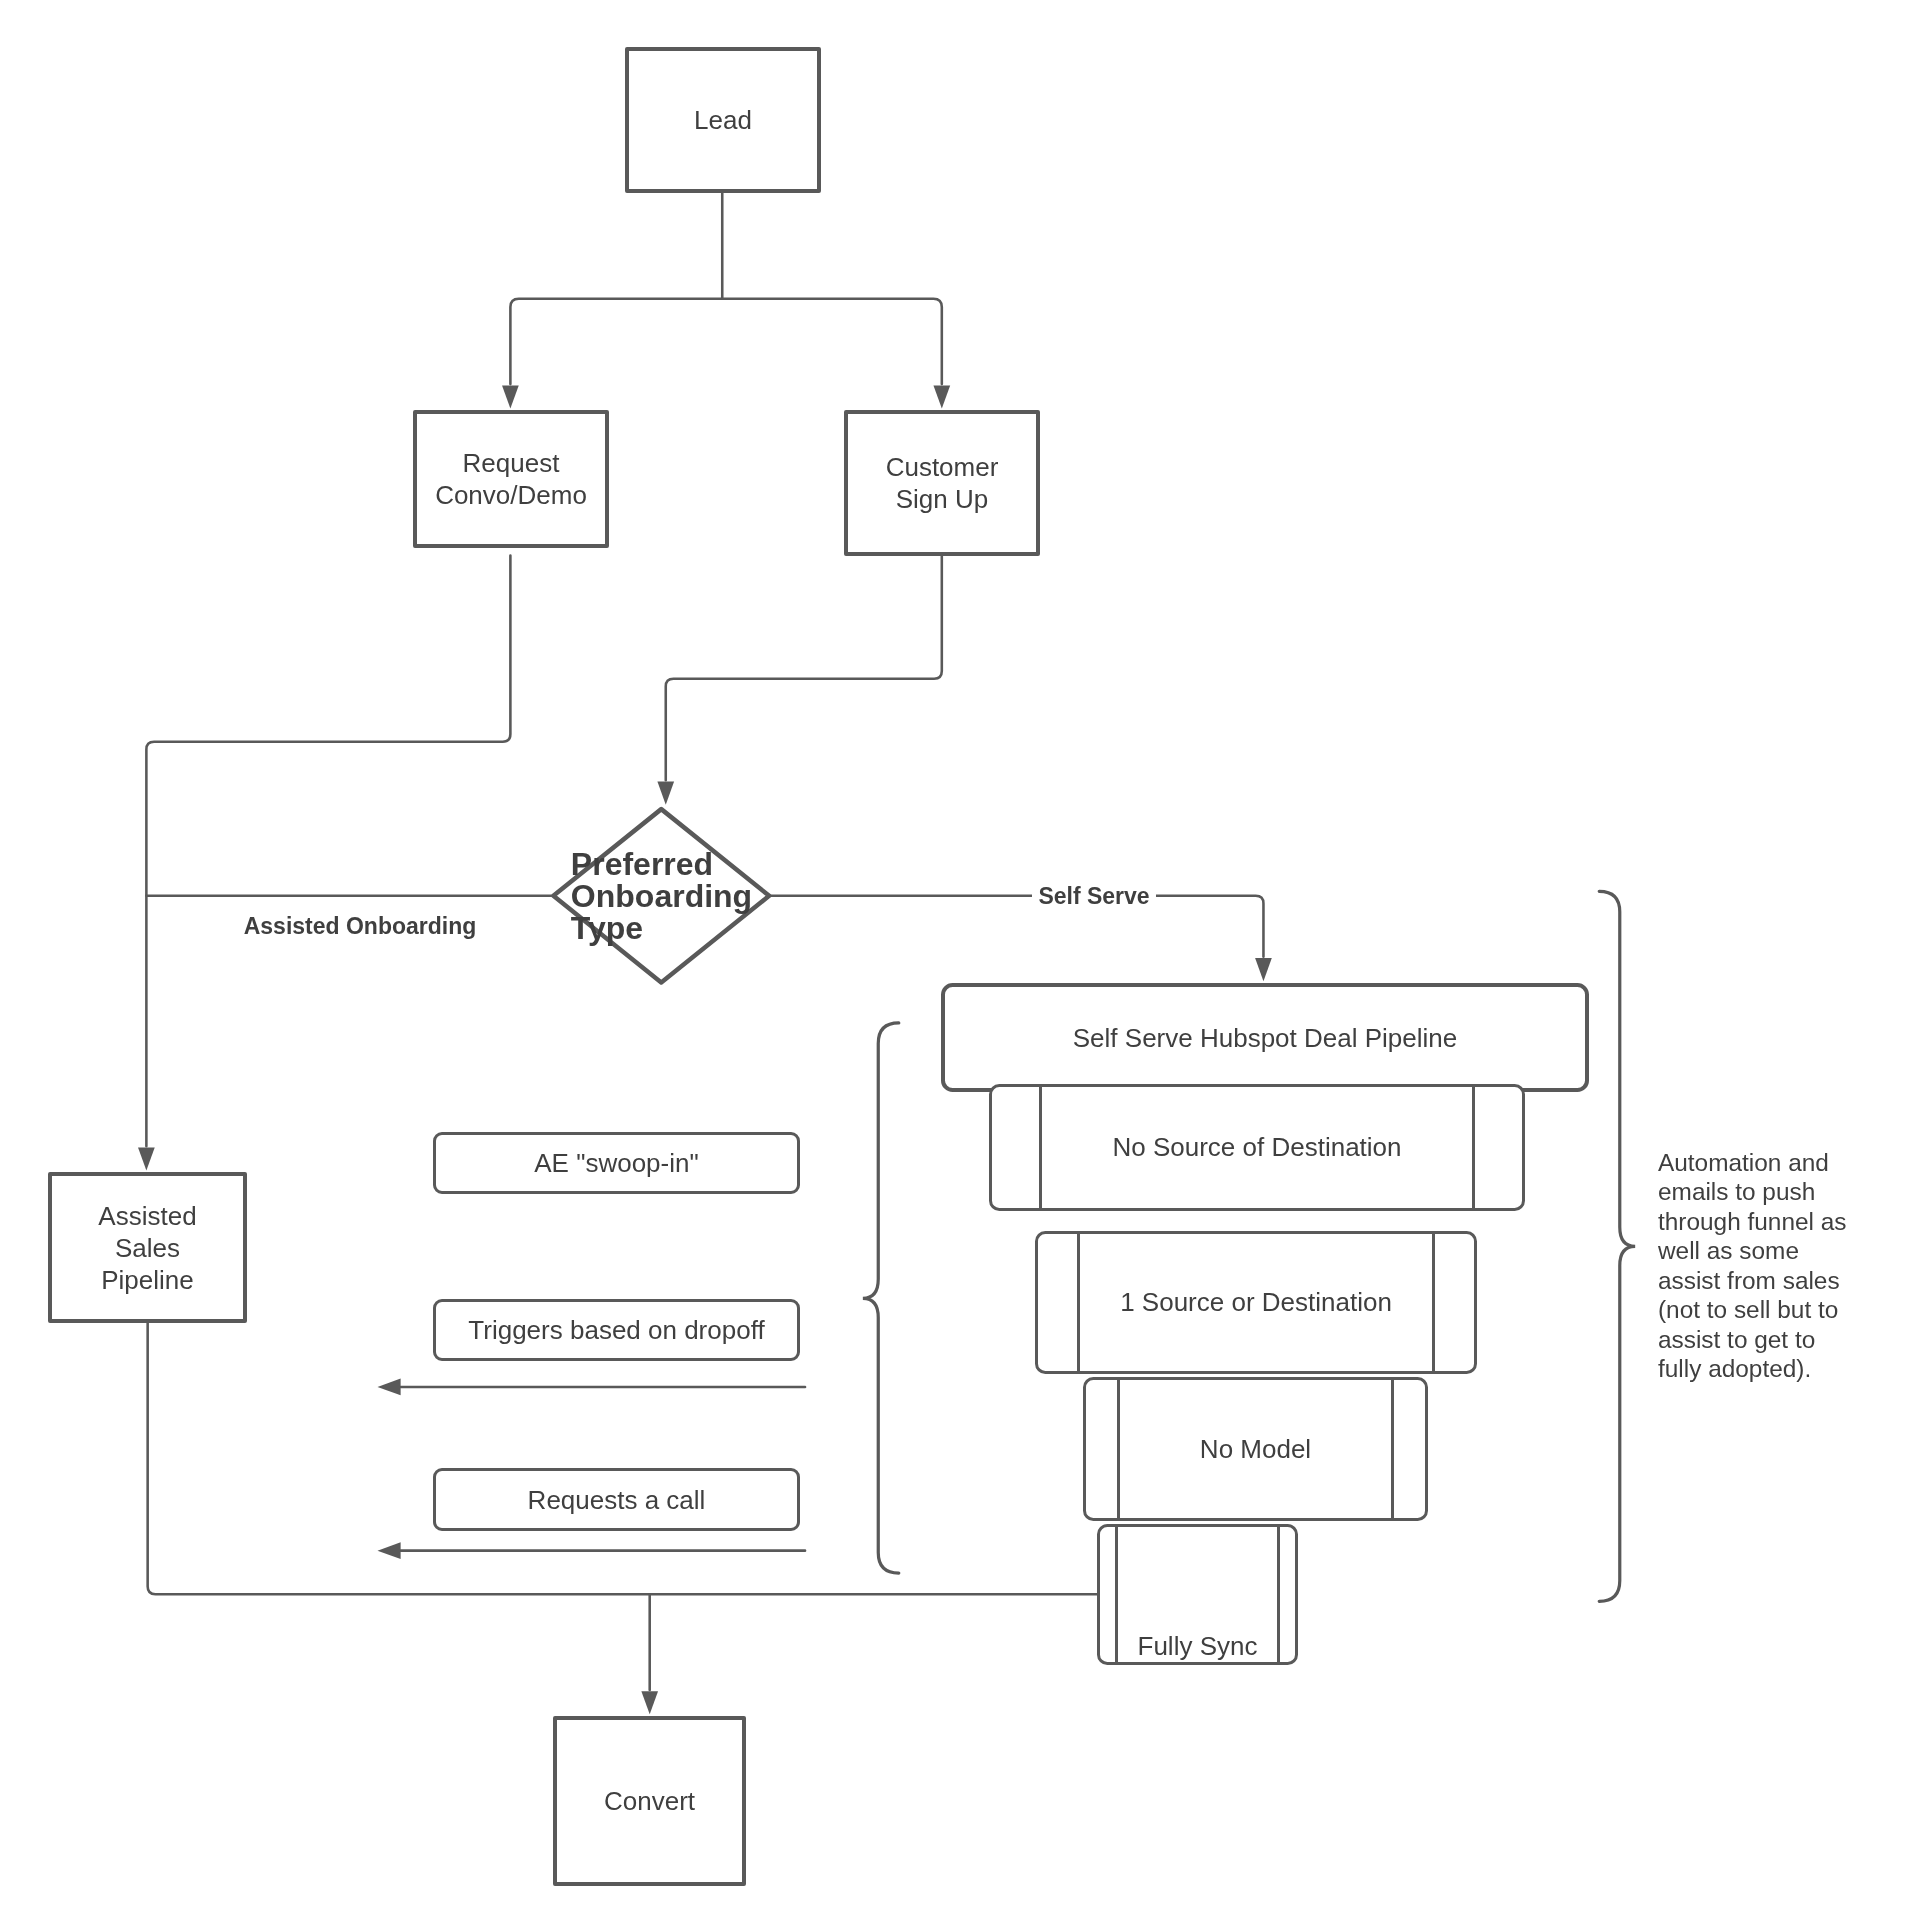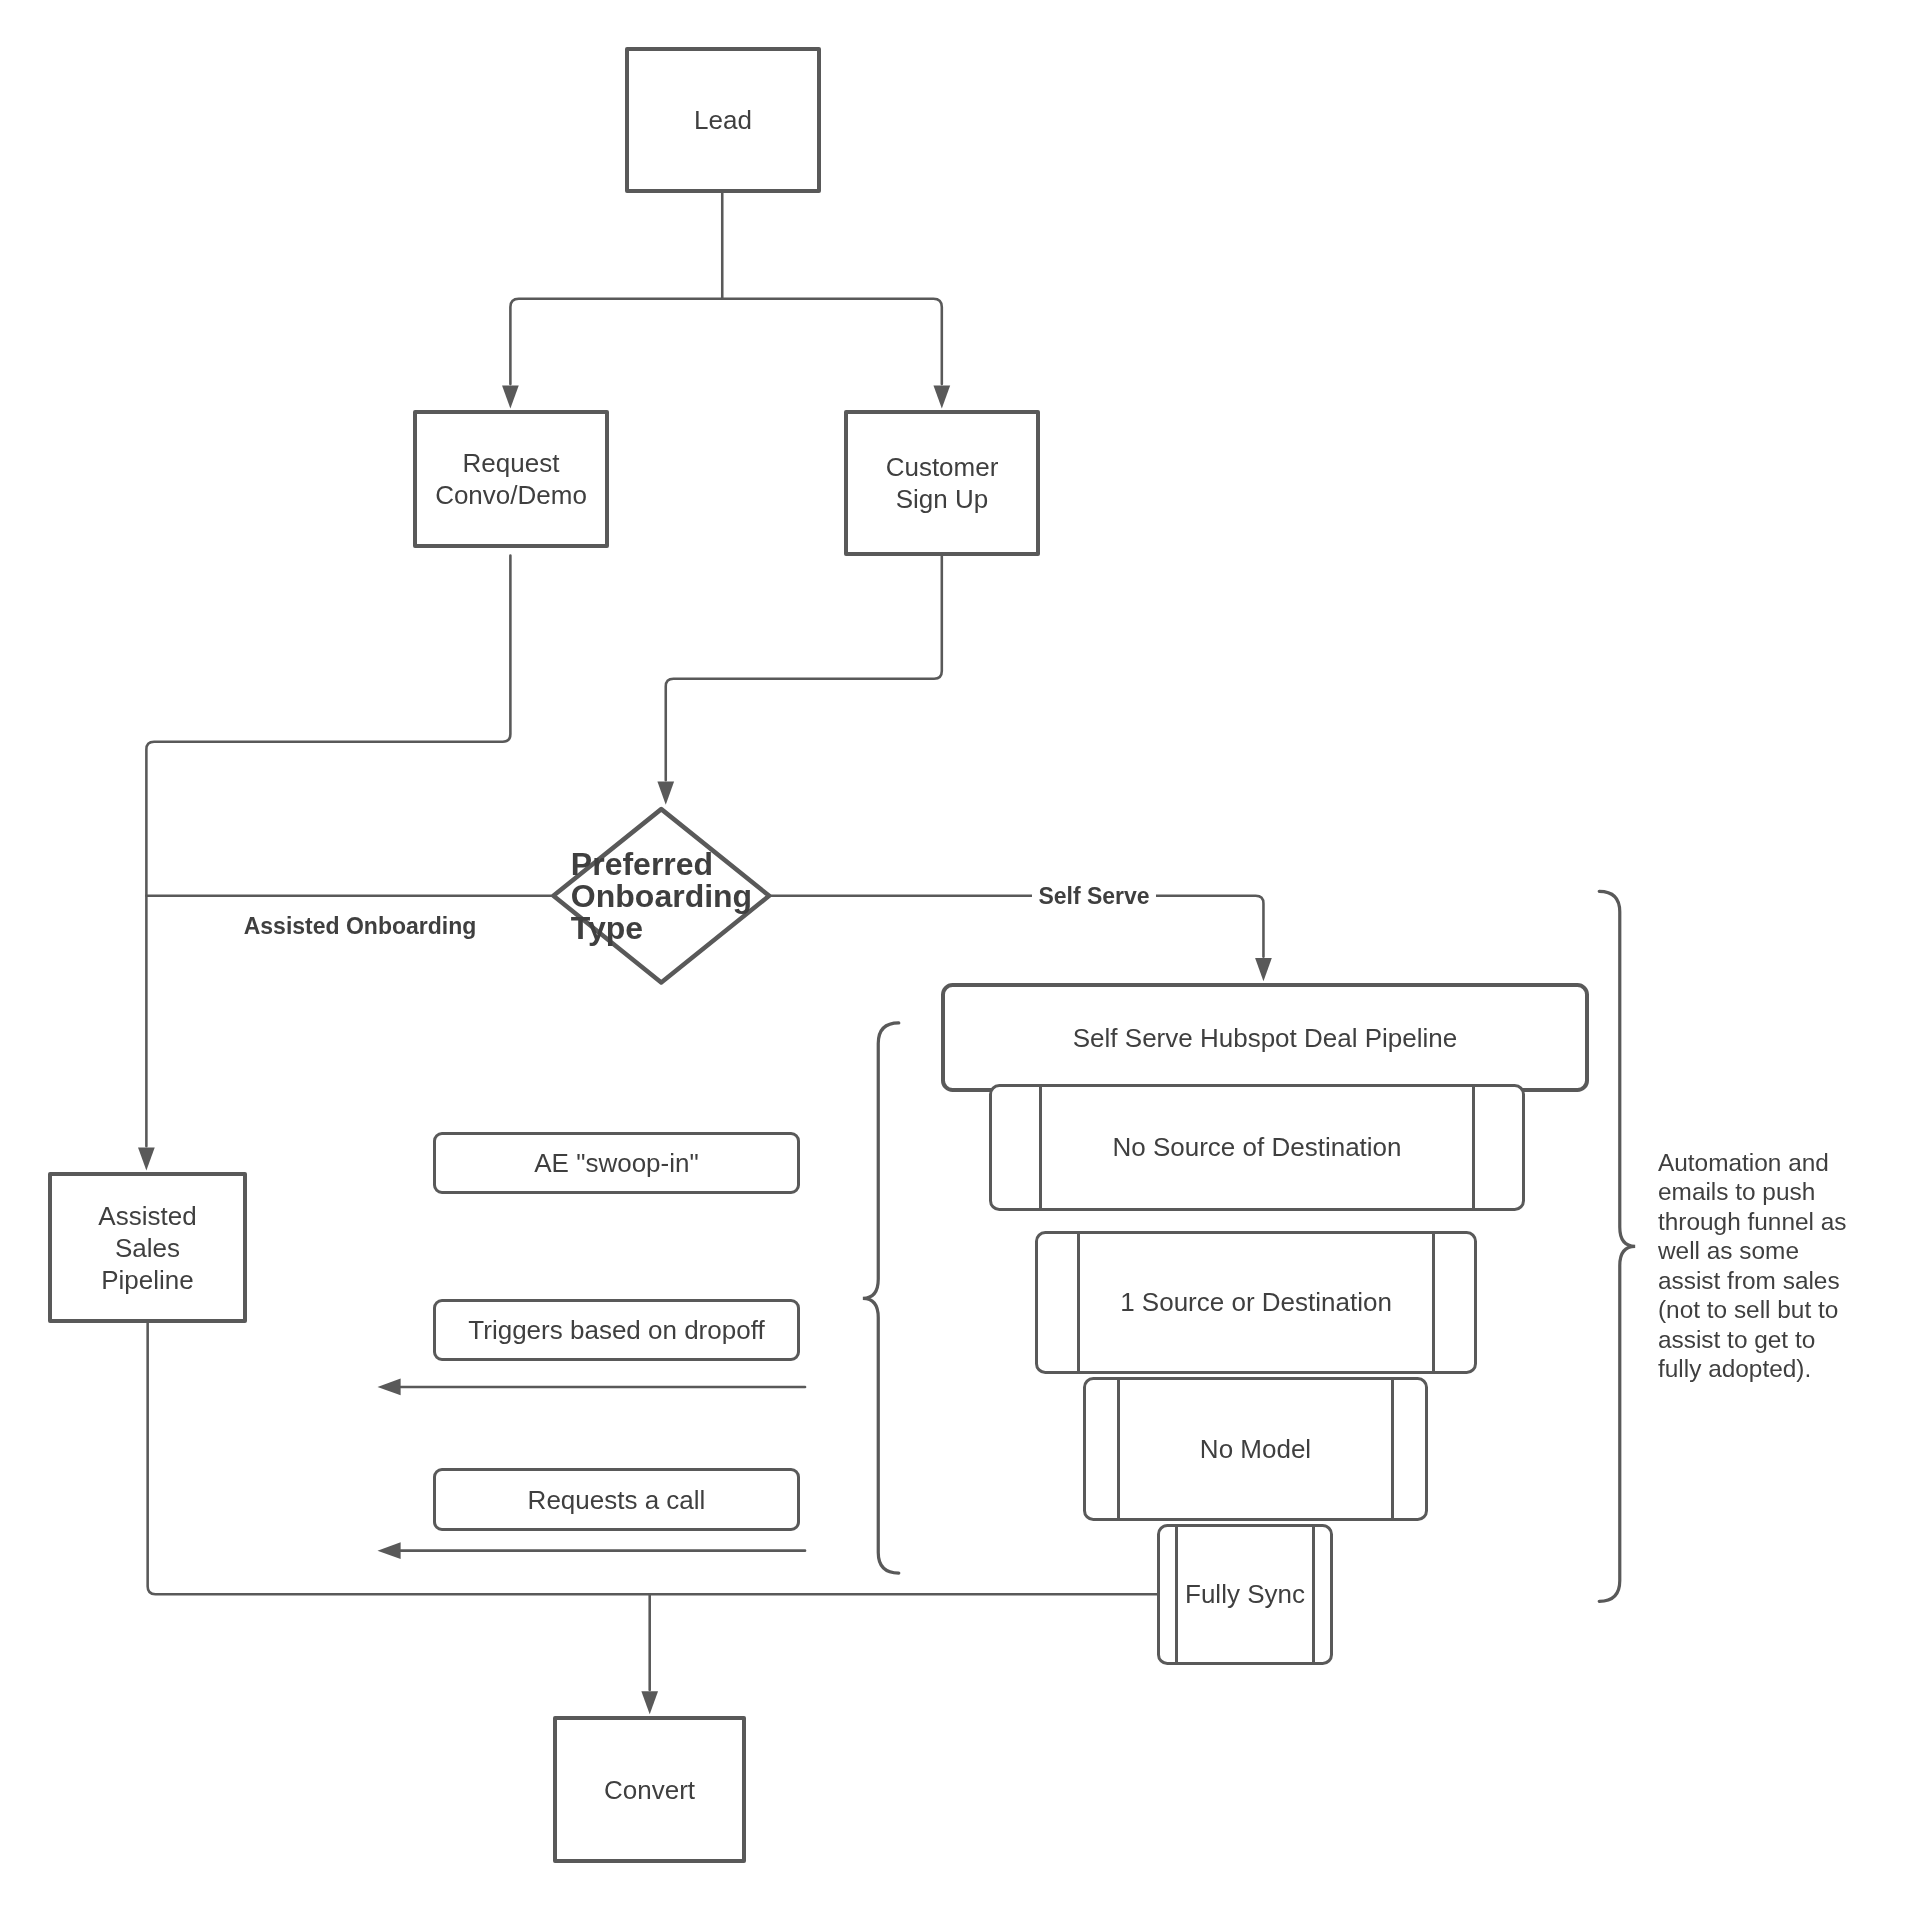--- a/index.html
+++ b/index.html
@@ -165,7 +165,7 @@
     <span>No Model</span>
   </div>
 
-  <div class="pproc" style="left:1157px;top:1524px;width:176px;height:141px;">
+  <div class="pproc" style="left:1097px;top:1524px;width:201px;height:141px;align-items:flex-end;">
     <div class="sideline" style="left:15.4px;"></div>
     <div class="sideline" style="right:15.4px;"></div>
     <span>Fully Sync</span>

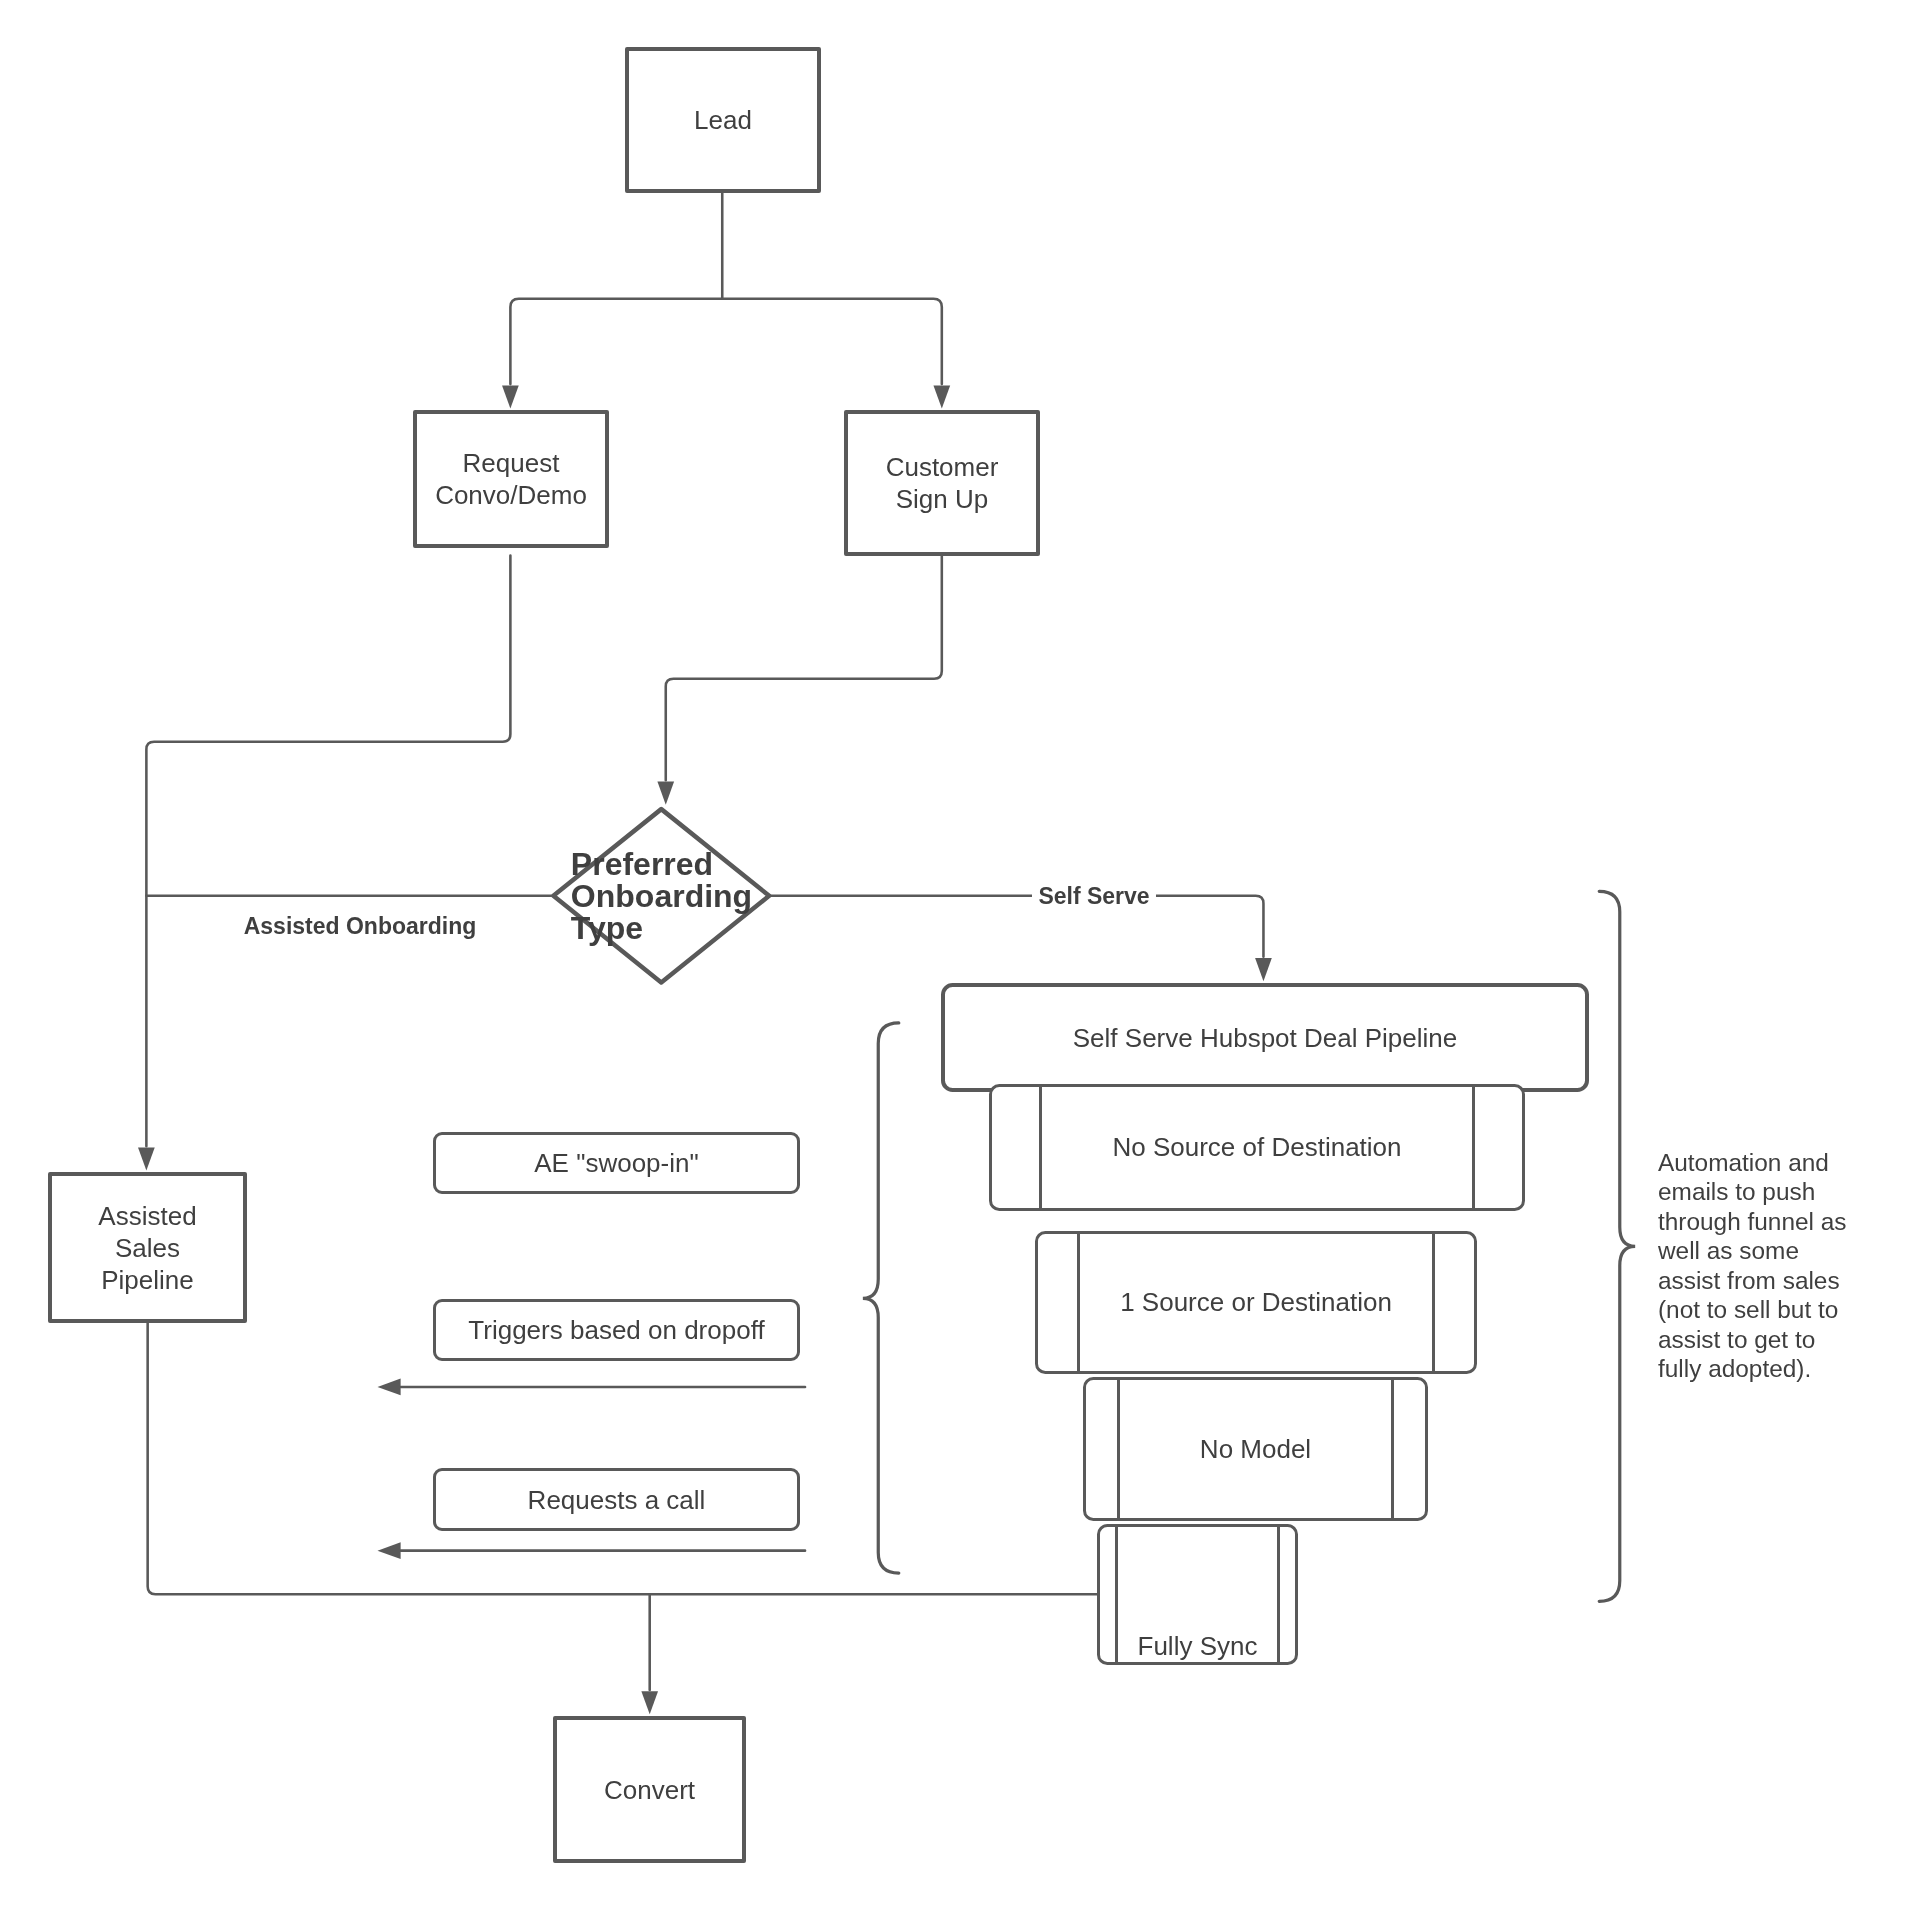--- a/index.html
+++ b/index.html
@@ -171,7 +171,7 @@
     <span>Fully Sync</span>
   </div>
 
-  <div class="node" style="left:553px;top:1716px;width:193px;height:147px;">
+  <div class="node" style="left:553px;top:1716px;width:193px;height:170px;">
     <span>Convert</span>
   </div>
 

